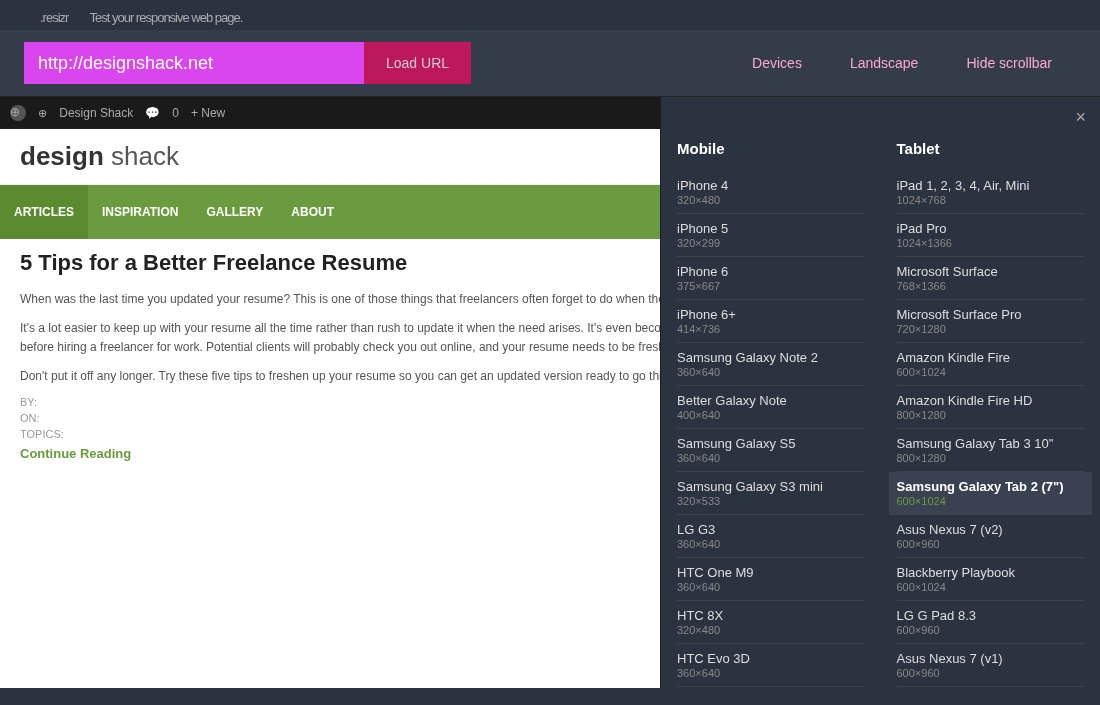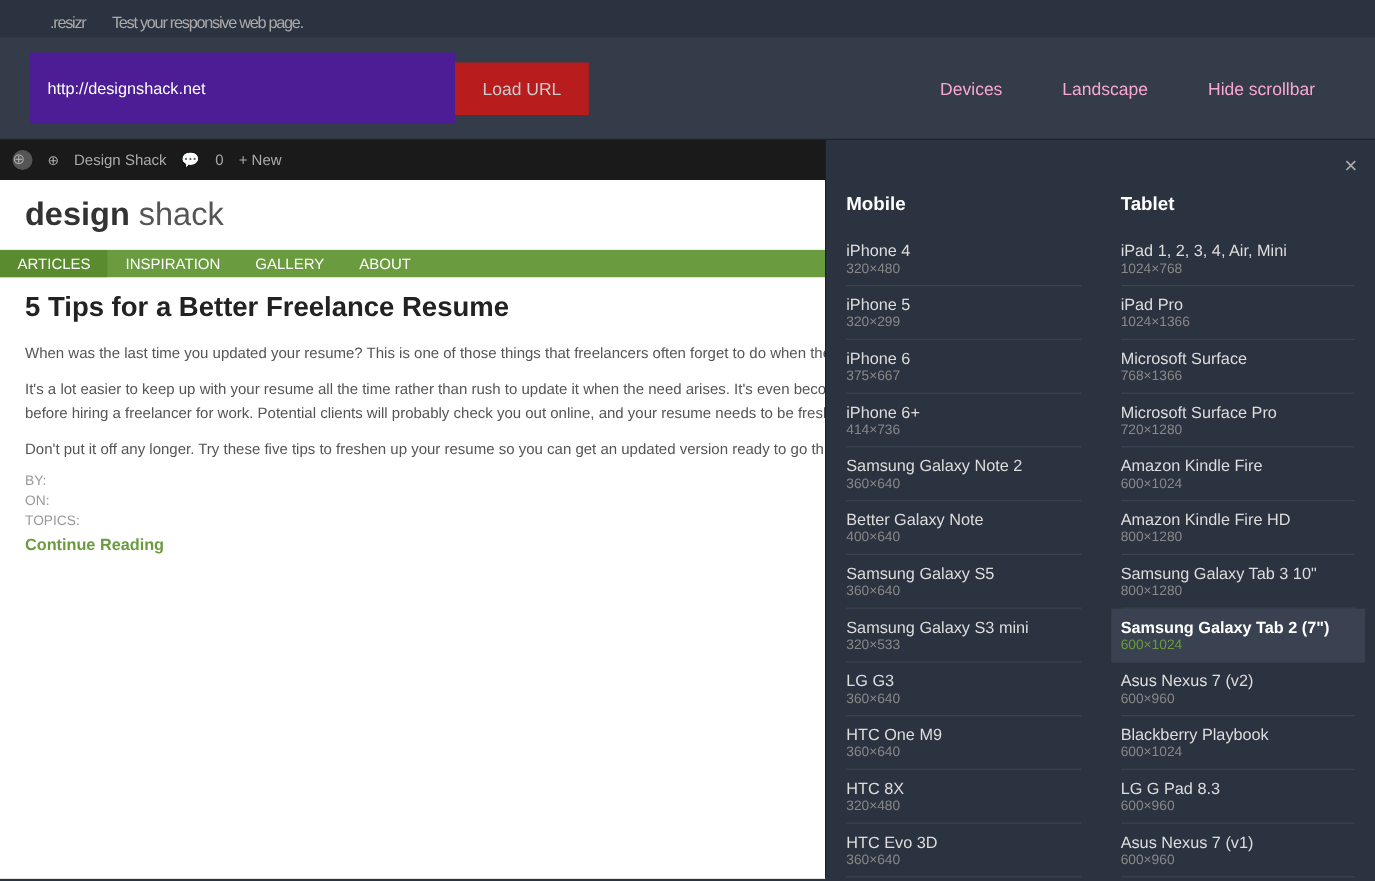--- a/index.html
+++ b/index.html
@@ -12,7 +12,7 @@
 
     
     .toolbar { background: #343c4a; padding: 12px 24px; display: flex; align-items: center; gap: 0; border-bottom: 1px solid #222; }
-    .url-input { background: #4c1d95; border: none; color: #fff; padding: 10px 14px; font-size: 13px; width: 340px; outline: none; height: 57px; }
+    .url-input { background: #d946ef; border: none; color: #fff; padding: 10px 14px; font-size: 18px; width: 340px; outline: none; height: 42px; }
     .load-btn { background: #b91c1c; border: none; color: #ccc; padding: 0 22px; height: 42px; font-size: 14px; cursor: pointer; }
     .toolbar-right { margin-left: auto; display: flex; gap: 0; }
     .toolbar-btn { background: transparent; border: none; color: #f9a8d4; padding: 10px 24px; font-size: 14px; cursor: pointer; height: 42px; }

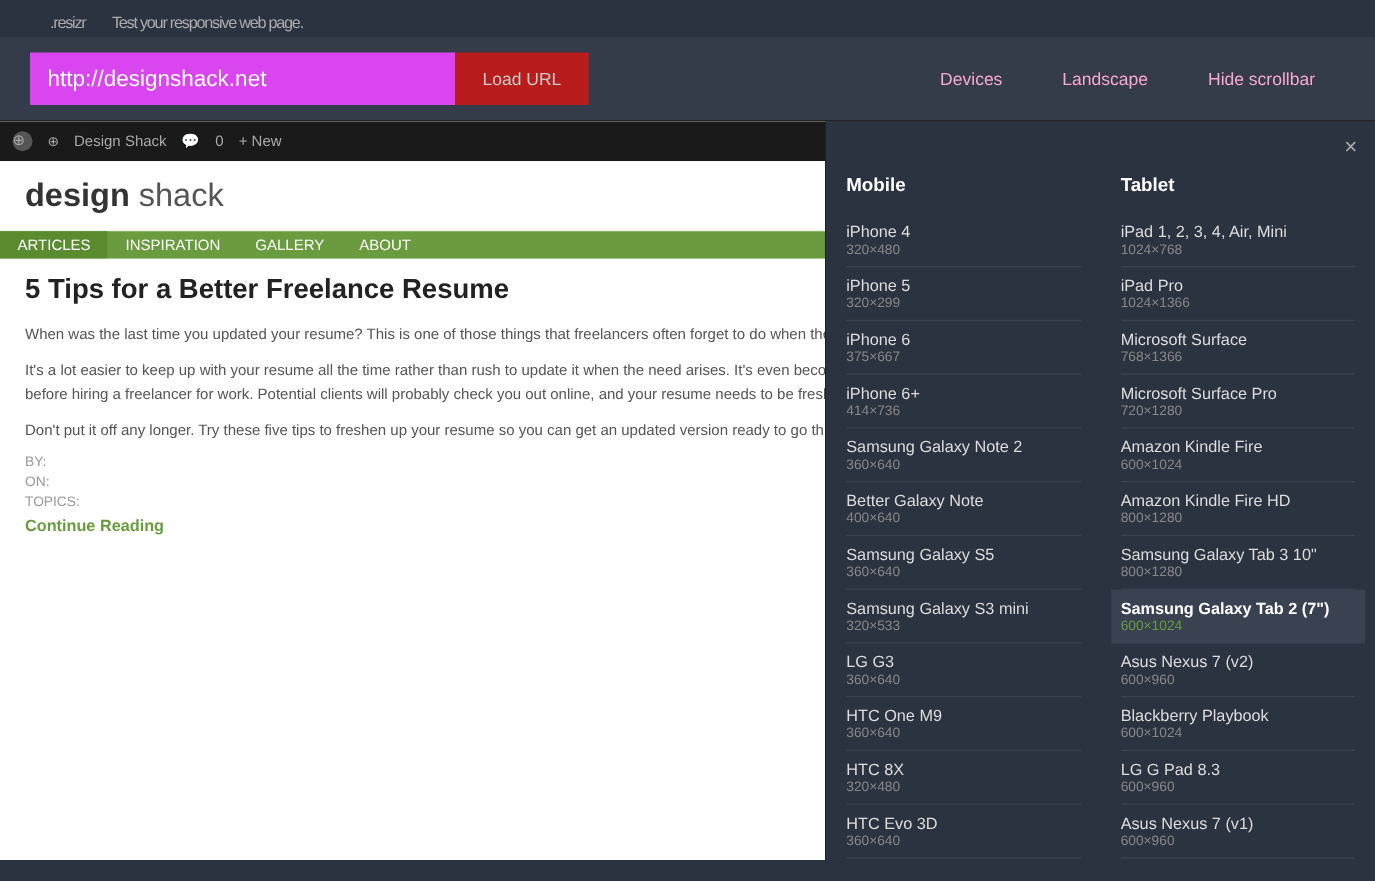--- a/index.html
+++ b/index.html
@@ -13,7 +13,7 @@
     
     .toolbar { background: #343c4a; padding: 12px 24px; display: flex; align-items: center; gap: 0; border-bottom: 1px solid #222; }
     .url-input { background: #d946ef; border: none; color: #fff; padding: 10px 14px; font-size: 18px; width: 340px; outline: none; height: 42px; }
-    .load-btn { background: #b91c1c; border: none; color: #ccc; padding: 0 22px; height: 42px; font-size: 14px; cursor: pointer; }
+    .load-btn { background: #be185d; border: none; color: #ccc; padding: 0 22px; height: 42px; font-size: 14px; cursor: pointer; }
     .toolbar-right { margin-left: auto; display: flex; gap: 0; }
     .toolbar-btn { background: transparent; border: none; color: #f9a8d4; padding: 10px 24px; font-size: 14px; cursor: pointer; height: 42px; }
 

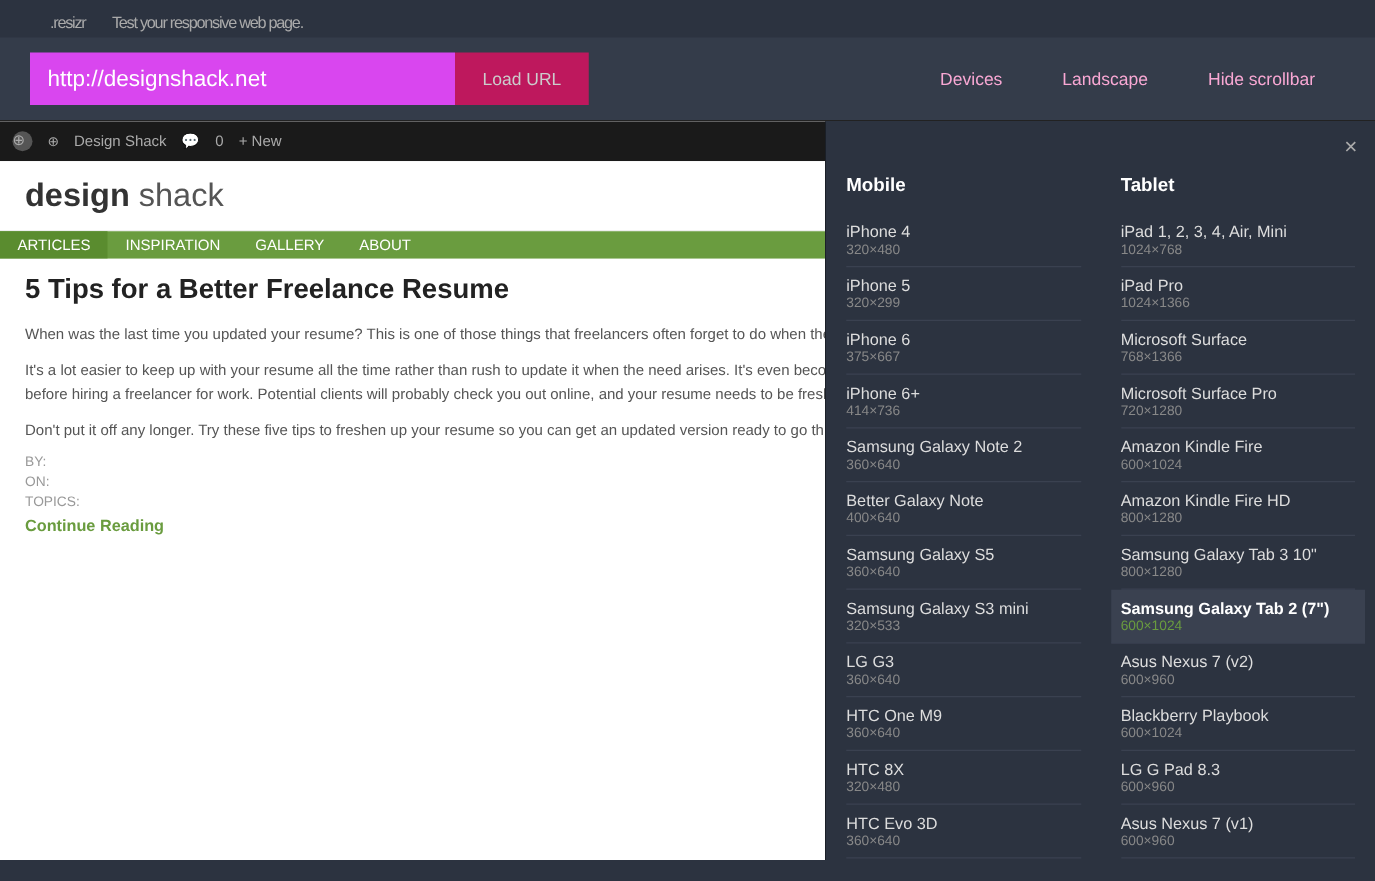--- a/index.html
+++ b/index.html
@@ -30,7 +30,7 @@
     .site-logo { font-size: 26px; color: #333; font-weight: 700; }
     .site-logo em { font-style: normal; color: #555; font-weight: 300; }
     .site-nav { background: #6a9c3f; padding: 0; display: flex; }
-    .nav-item { color: #fff; font-size: 12px; font-weight: normal; padding: 4px 14px; cursor: pointer; text-align: right; }
+    .nav-item { color: #fff; font-size: 12px; font-weight: bold; padding: 20px 14px; cursor: pointer; text-align: right; }
     .nav-item.active { background: #5a8c2f; }
     .site-body { padding: 10px 20px; background: #fff; }
     .article-title { font-size: 22px; color: #222; margin-bottom: 12px; line-height: 1.3; font-weight: bold; }

